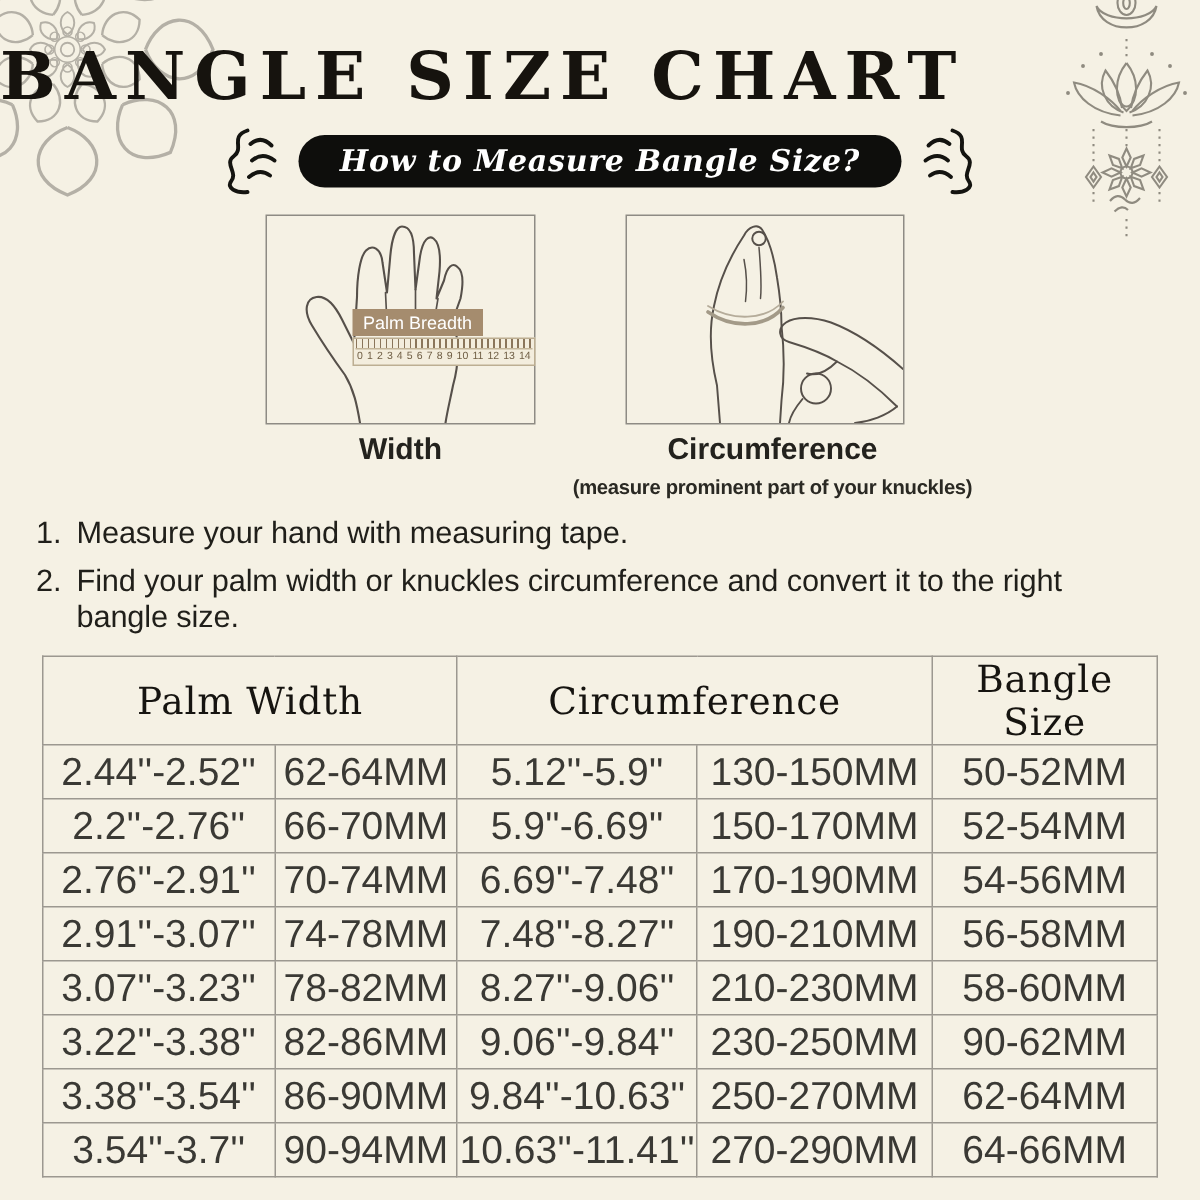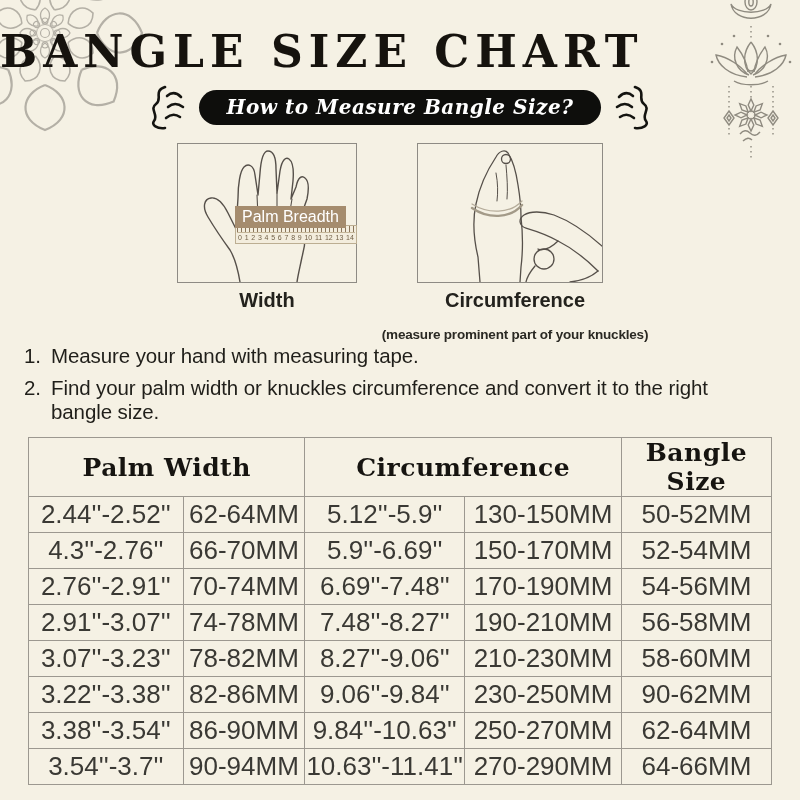--- a/index.html
+++ b/index.html
@@ -43,7 +43,7 @@
   .ruler-label{
     position:absolute;left:57px;top:62px;z-index:3;
     background:var(--ruler-label-bg);color:#fff;
-    font-size:16px;padding:2px 7px;white-space:nowrap;
+    font-size:12px;padding:2px 7px;white-space:nowrap;
   }
   .ruler{
     position:absolute;left:57px;top:81px;width:122px;height:19px;z-index:2;

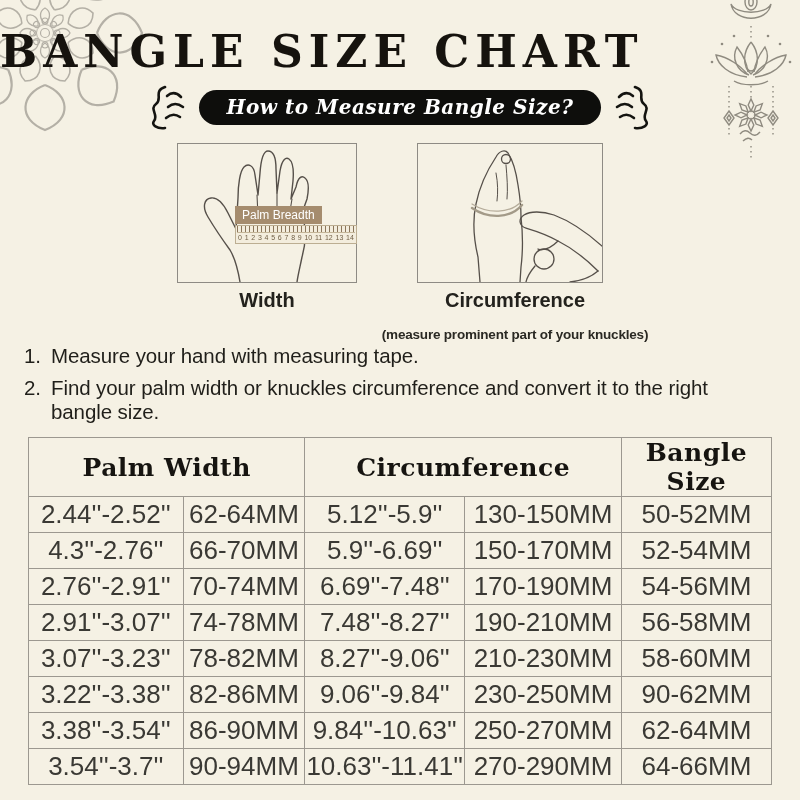--- a/index.html
+++ b/index.html
@@ -63,7 +63,7 @@
   }
   .cap-width{left:177px;top:289px;width:180px;}
   .cap-circ{left:375px;top:289px;width:280px;}
-  .cap-note{font-weight:700;font-size:13.5px;color:#2a2923;margin-top:15px;letter-spacing:-0.2px;}
+  .cap-note{font-weight:700;font-size:13.5px;color:#2a2923;margin-top:5px;letter-spacing:-0.2px;}
   .instructions{position:absolute;left:24px;top:344px;width:736px;}
   .instr{display:flex;font-size:20.5px;line-height:1.18;color:#201f1a;letter-spacing:-0.1px;margin-bottom:8px;}
   .instr-num{flex:0 0 27px;}

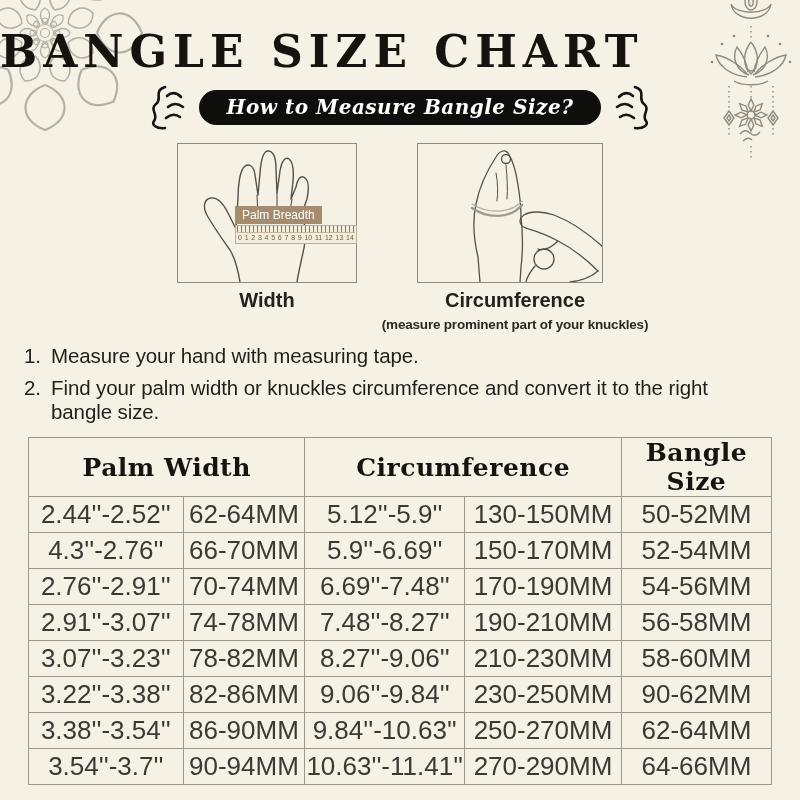--- a/index.html
+++ b/index.html
@@ -75,7 +75,7 @@
     border:1px solid var(--table-border);text-align:center;vertical-align:middle;padding:0;
   }
   .size-table th{
-    font-family:"DejaVu Serif",serif;font-weight:700;font-size:25px;
+    font-family:"DejaVu Serif",serif;font-weight:400;font-size:25px;
     letter-spacing:0.5px;color:#161410;height:47px;
   }
   .size-table td{

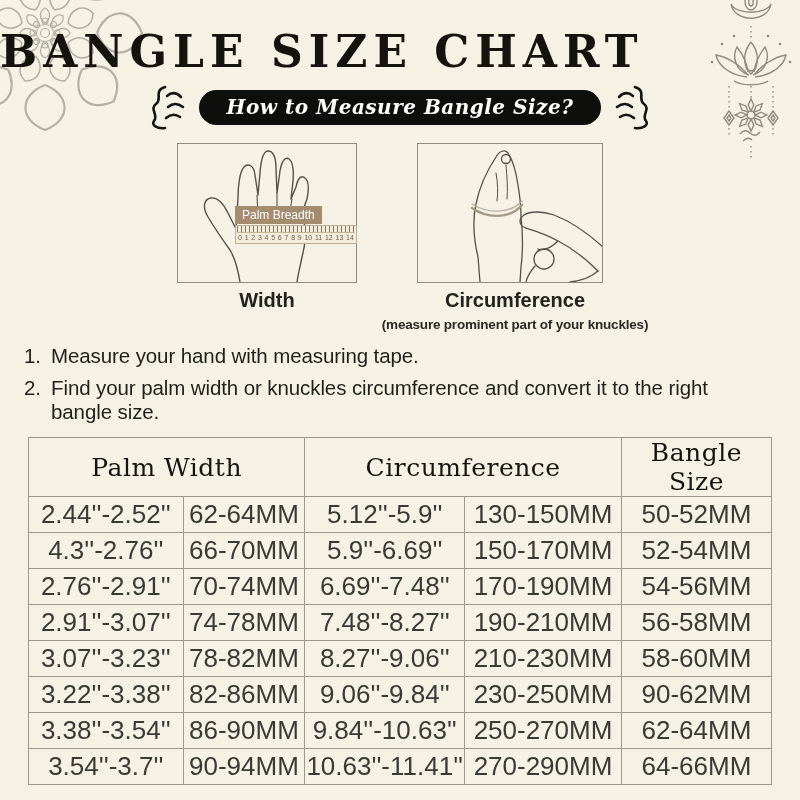--- a/index.html
+++ b/index.html
@@ -309,7 +309,7 @@
           <td>50-52MM</td>
         </tr>
         <tr>
-          <td>4.3''-2.76''</td>
+          <td>2.2''-2.76''</td>
           <td>66-70MM</td>
           <td>5.9''-6.69''</td>
           <td>150-170MM</td>

